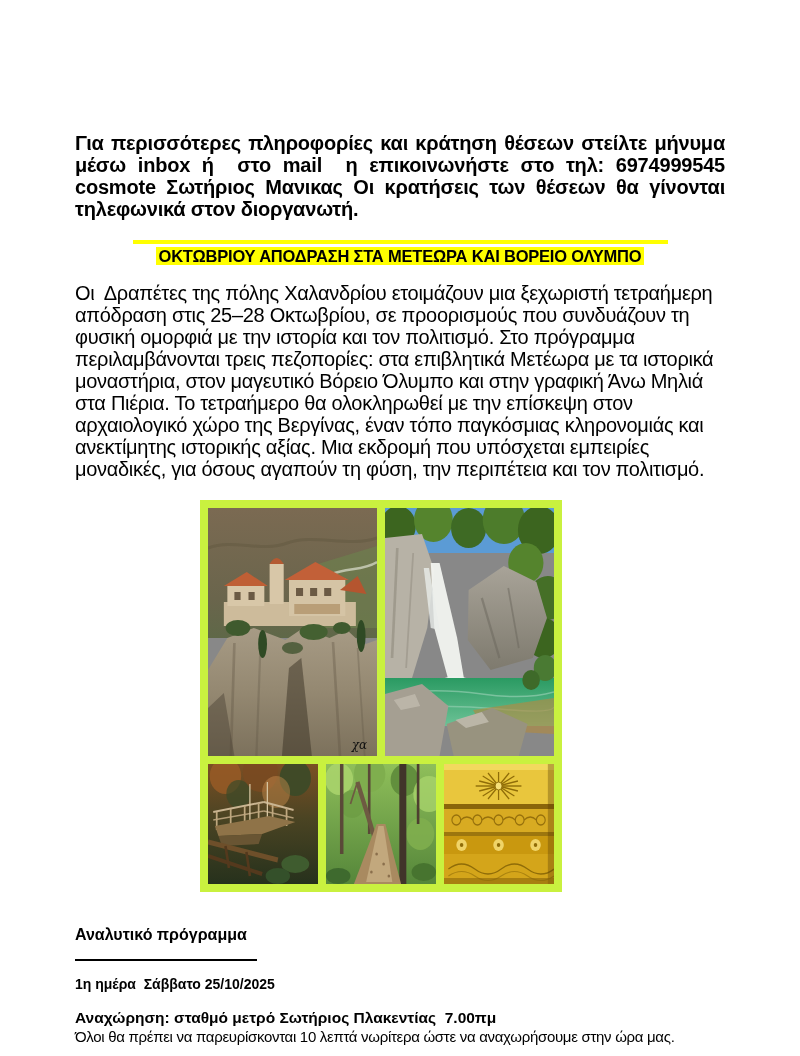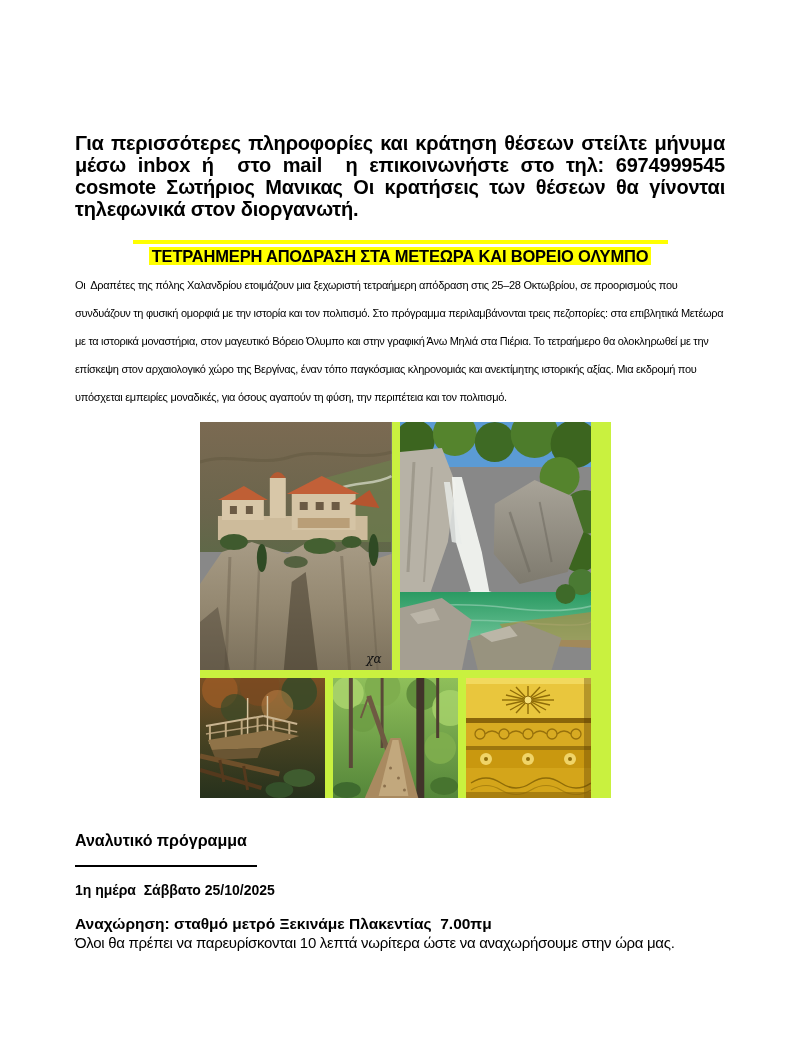--- a/index.html
+++ b/index.html
@@ -62,7 +62,7 @@
 
   <div class="title-block">
     <div class="hl-strip"></div>
-    <div class="title-line"><span>ΤΕΤΡΑΗΜΕΡΗ ΑΠΟΔΡΑΣΗ ΣΤΑ ΜΕΤΕΩΡΑ ΚΑΙ  ΒΟΡΕΙΟ ΟΛΥΜΠΟ</span></div>
+    <div class="title-line"><span>ΟΚΤΩΒΡΙΟΥ ΑΠΟΔΡΑΣΗ ΣΤΑ ΜΕΤΕΩΡΑ ΚΑΙ  ΒΟΡΕΙΟ ΟΛΥΜΠΟ</span></div>
   </div>
 
   <p class="intro">Οι  Δραπέτες της πόλης Χαλανδρίου ετοιμάζουν μια ξεχωριστή τετραήμερη απόδραση στις 25–28 Οκτωβρίου, σε προορισμούς που συνδυάζουν τη φυσική ομορφιά με την ιστορία και τον πολιτισμό. Στο πρόγραμμα περιλαμβάνονται τρεις πεζοπορίες: στα επιβλητικά Μετέωρα με τα ιστορικά μοναστήρια, στον μαγευτικό Βόρειο Όλυμπο και στην γραφική Άνω Μηλιά στα Πιέρια. Το τετραήμερο θα ολοκληρωθεί με την επίσκεψη στον αρχαιολογικό χώρο της Βεργίνας, έναν τόπο παγκόσμιας κληρονομιάς και ανεκτίμητης ιστορικής αξίας. Μια εκδρομή που υπόσχεται εμπειρίες μοναδικές, για όσους αγαπούν τη φύση, την περιπέτεια και τον πολιτισμό.</p>

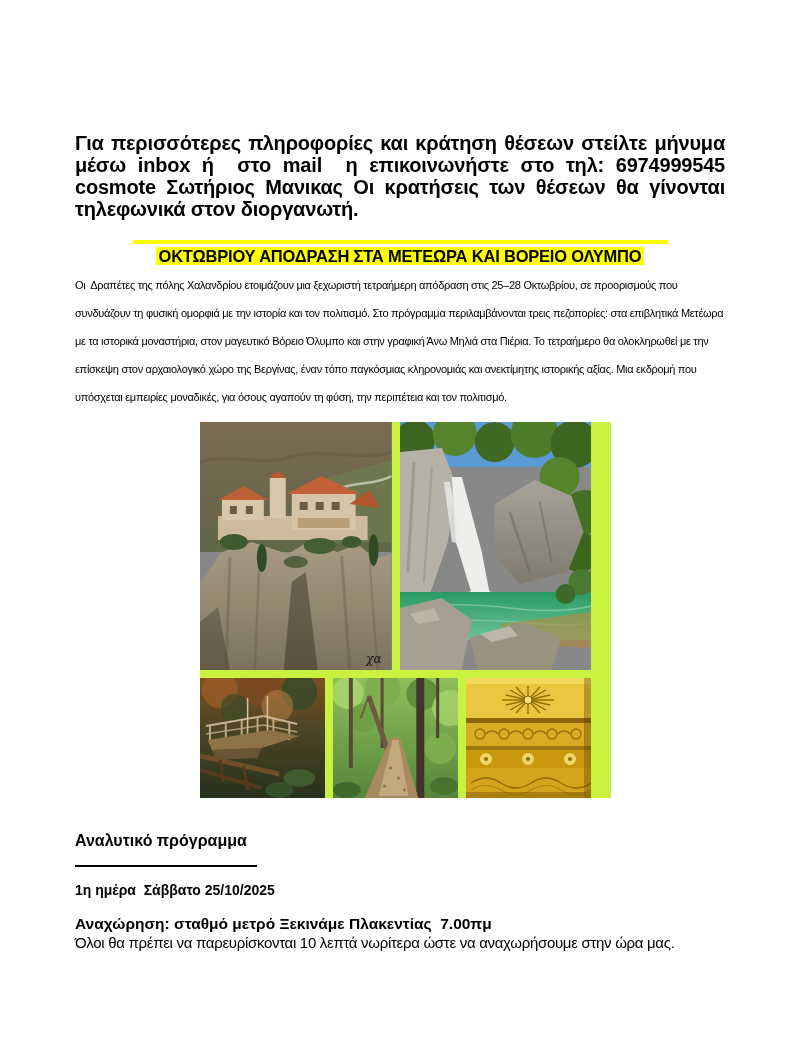--- a/index.html
+++ b/index.html
@@ -22,7 +22,7 @@
   .title-line span { background:#ffff00; padding:0 3px; }
 
   .intro {
-    margin-top:4px; font-size:11px; line-height:28px;
+    margin-top:15px; font-size:20px; line-height:22px;
     white-space:pre-wrap; letter-spacing:-0.3px;
   }
 

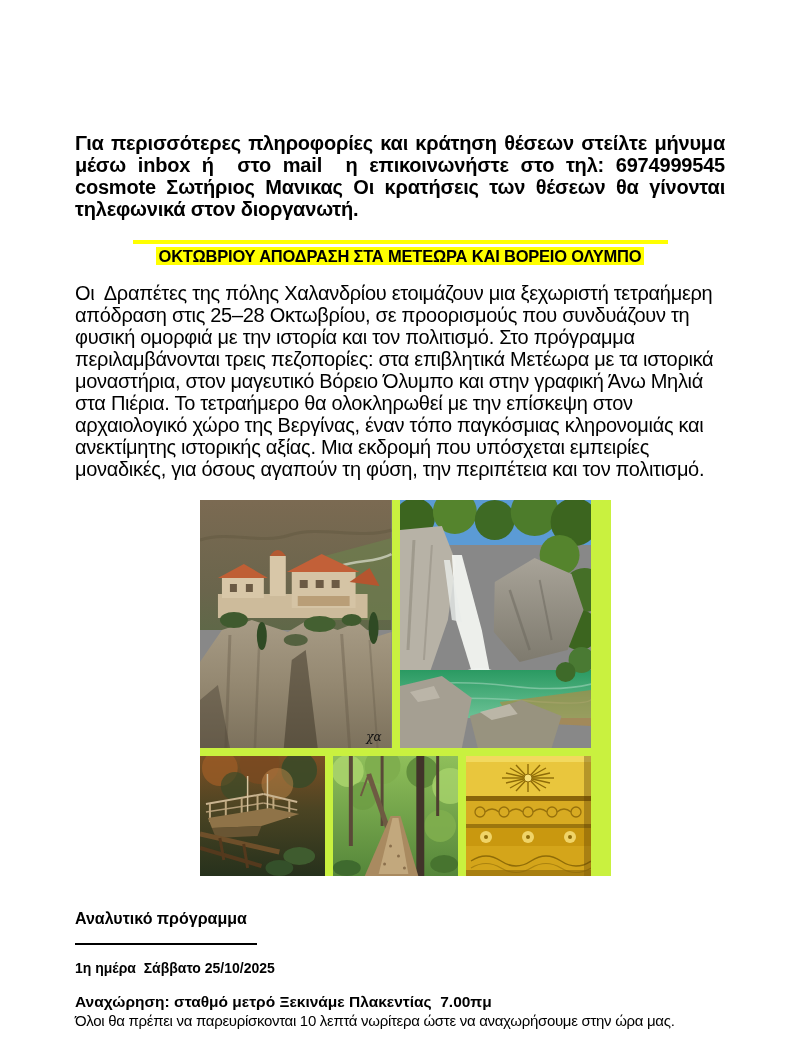--- a/index.html
+++ b/index.html
@@ -27,7 +27,7 @@
   }
 
   .collage {
-    margin:6px 0 0 125px; width:411px; background:#c9f13f; 
+    margin:6px 0 0 125px; width:362px; background:#c9f13f; padding:8px;
   }
   .collage-row { display:flex; gap:8px; }
   .collage-row + .collage-row { margin-top:8px; }

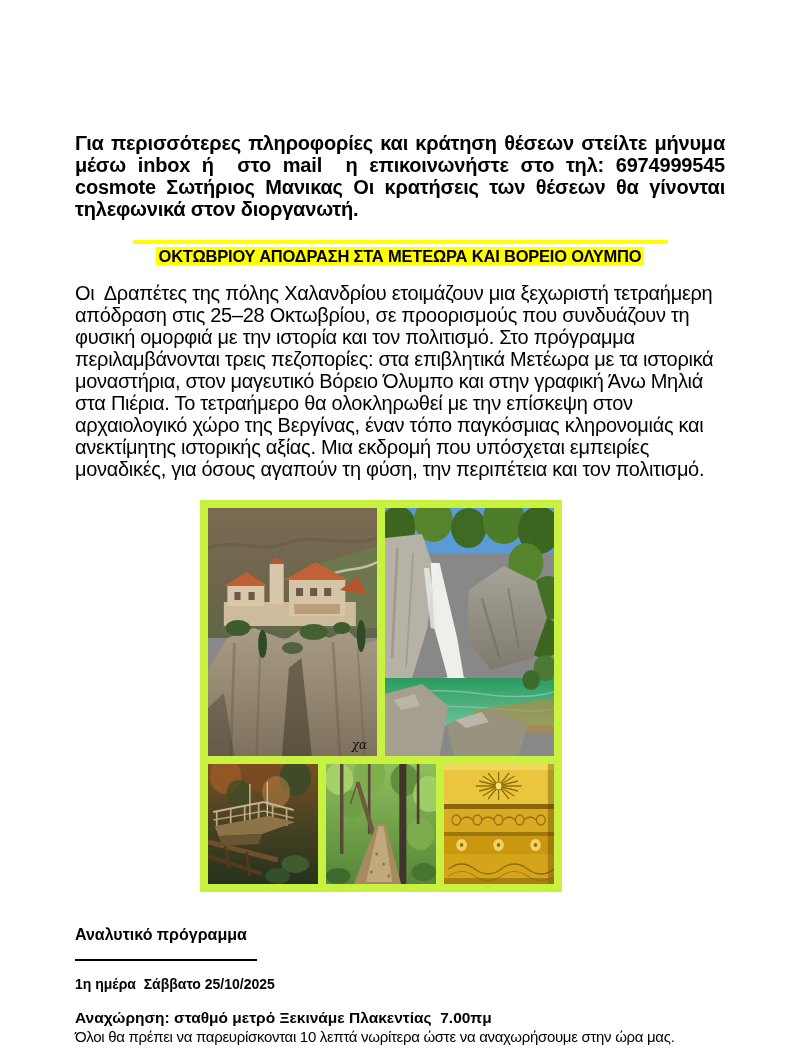--- a/index.html
+++ b/index.html
@@ -308,7 +308,7 @@
   <div class="day1">1η ημέρα  Σάββατο 25/10/2025</div>
 
   <div class="departure">
-    <div class="dep-line">Αναχώρηση: σταθμό μετρό Ξεκινάμε Πλακεντίας  7.00πμ</div>
+    <div class="dep-line">Αναχώρηση: σταθμό μετρό Σωτήριος Πλακεντίας  7.00πμ</div>
   </div>
 
   <div class="note">Όλοι θα πρέπει να παρευρίσκονται 10 λεπτά νωρίτερα ώστε να αναχωρήσουμε στην ώρα μας.</div>

